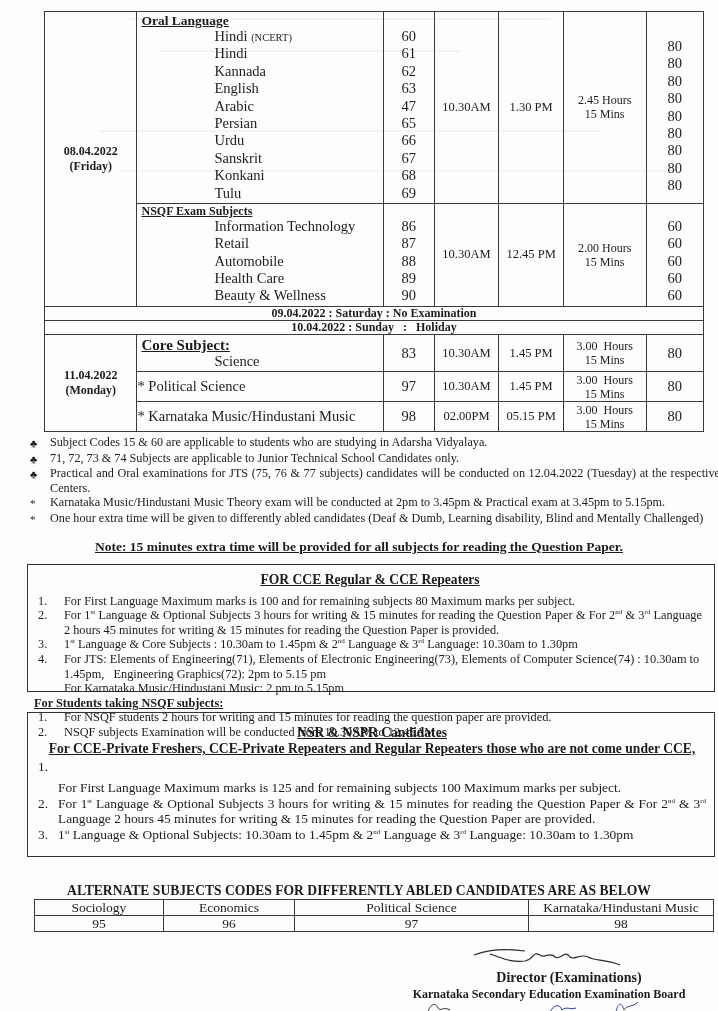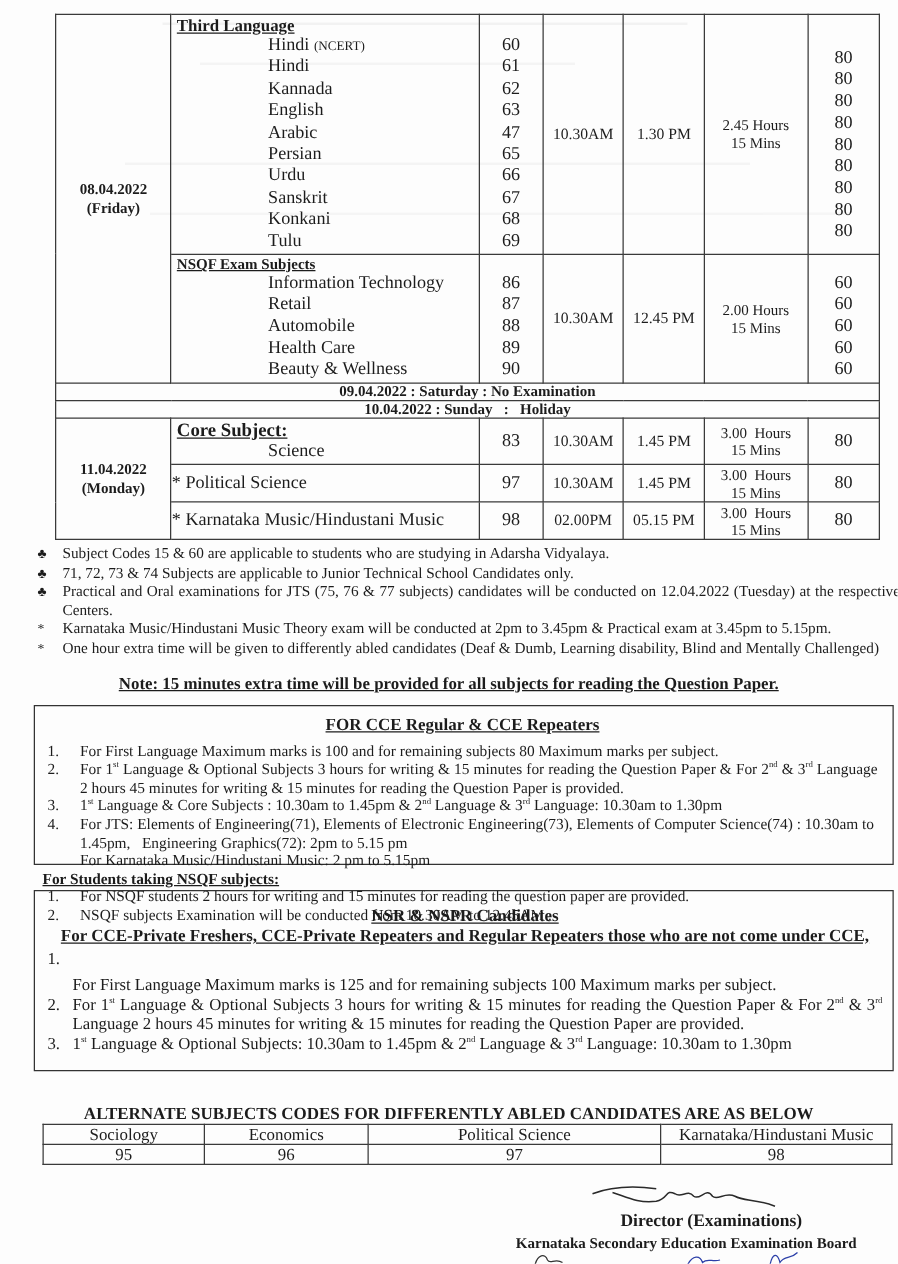--- a/index.html
+++ b/index.html
@@ -89,7 +89,7 @@
       <div>(Friday)</div>
     </td>
     <td class="c-subj" style="vertical-align:top; padding-top:1px; padding-bottom:1px;">
-      <div class="grp-head" style="font-size:13.5px; line-height:15px;">Third Language</div>
+      <div class="grp-head" style="font-size:13.5px; line-height:15px;">Oral Language</div>
       <div class="subj-list">
         <div><span>Hindi</span> <span class="small-caps">(NCERT)</span></div>
         <div>Hindi</div>

